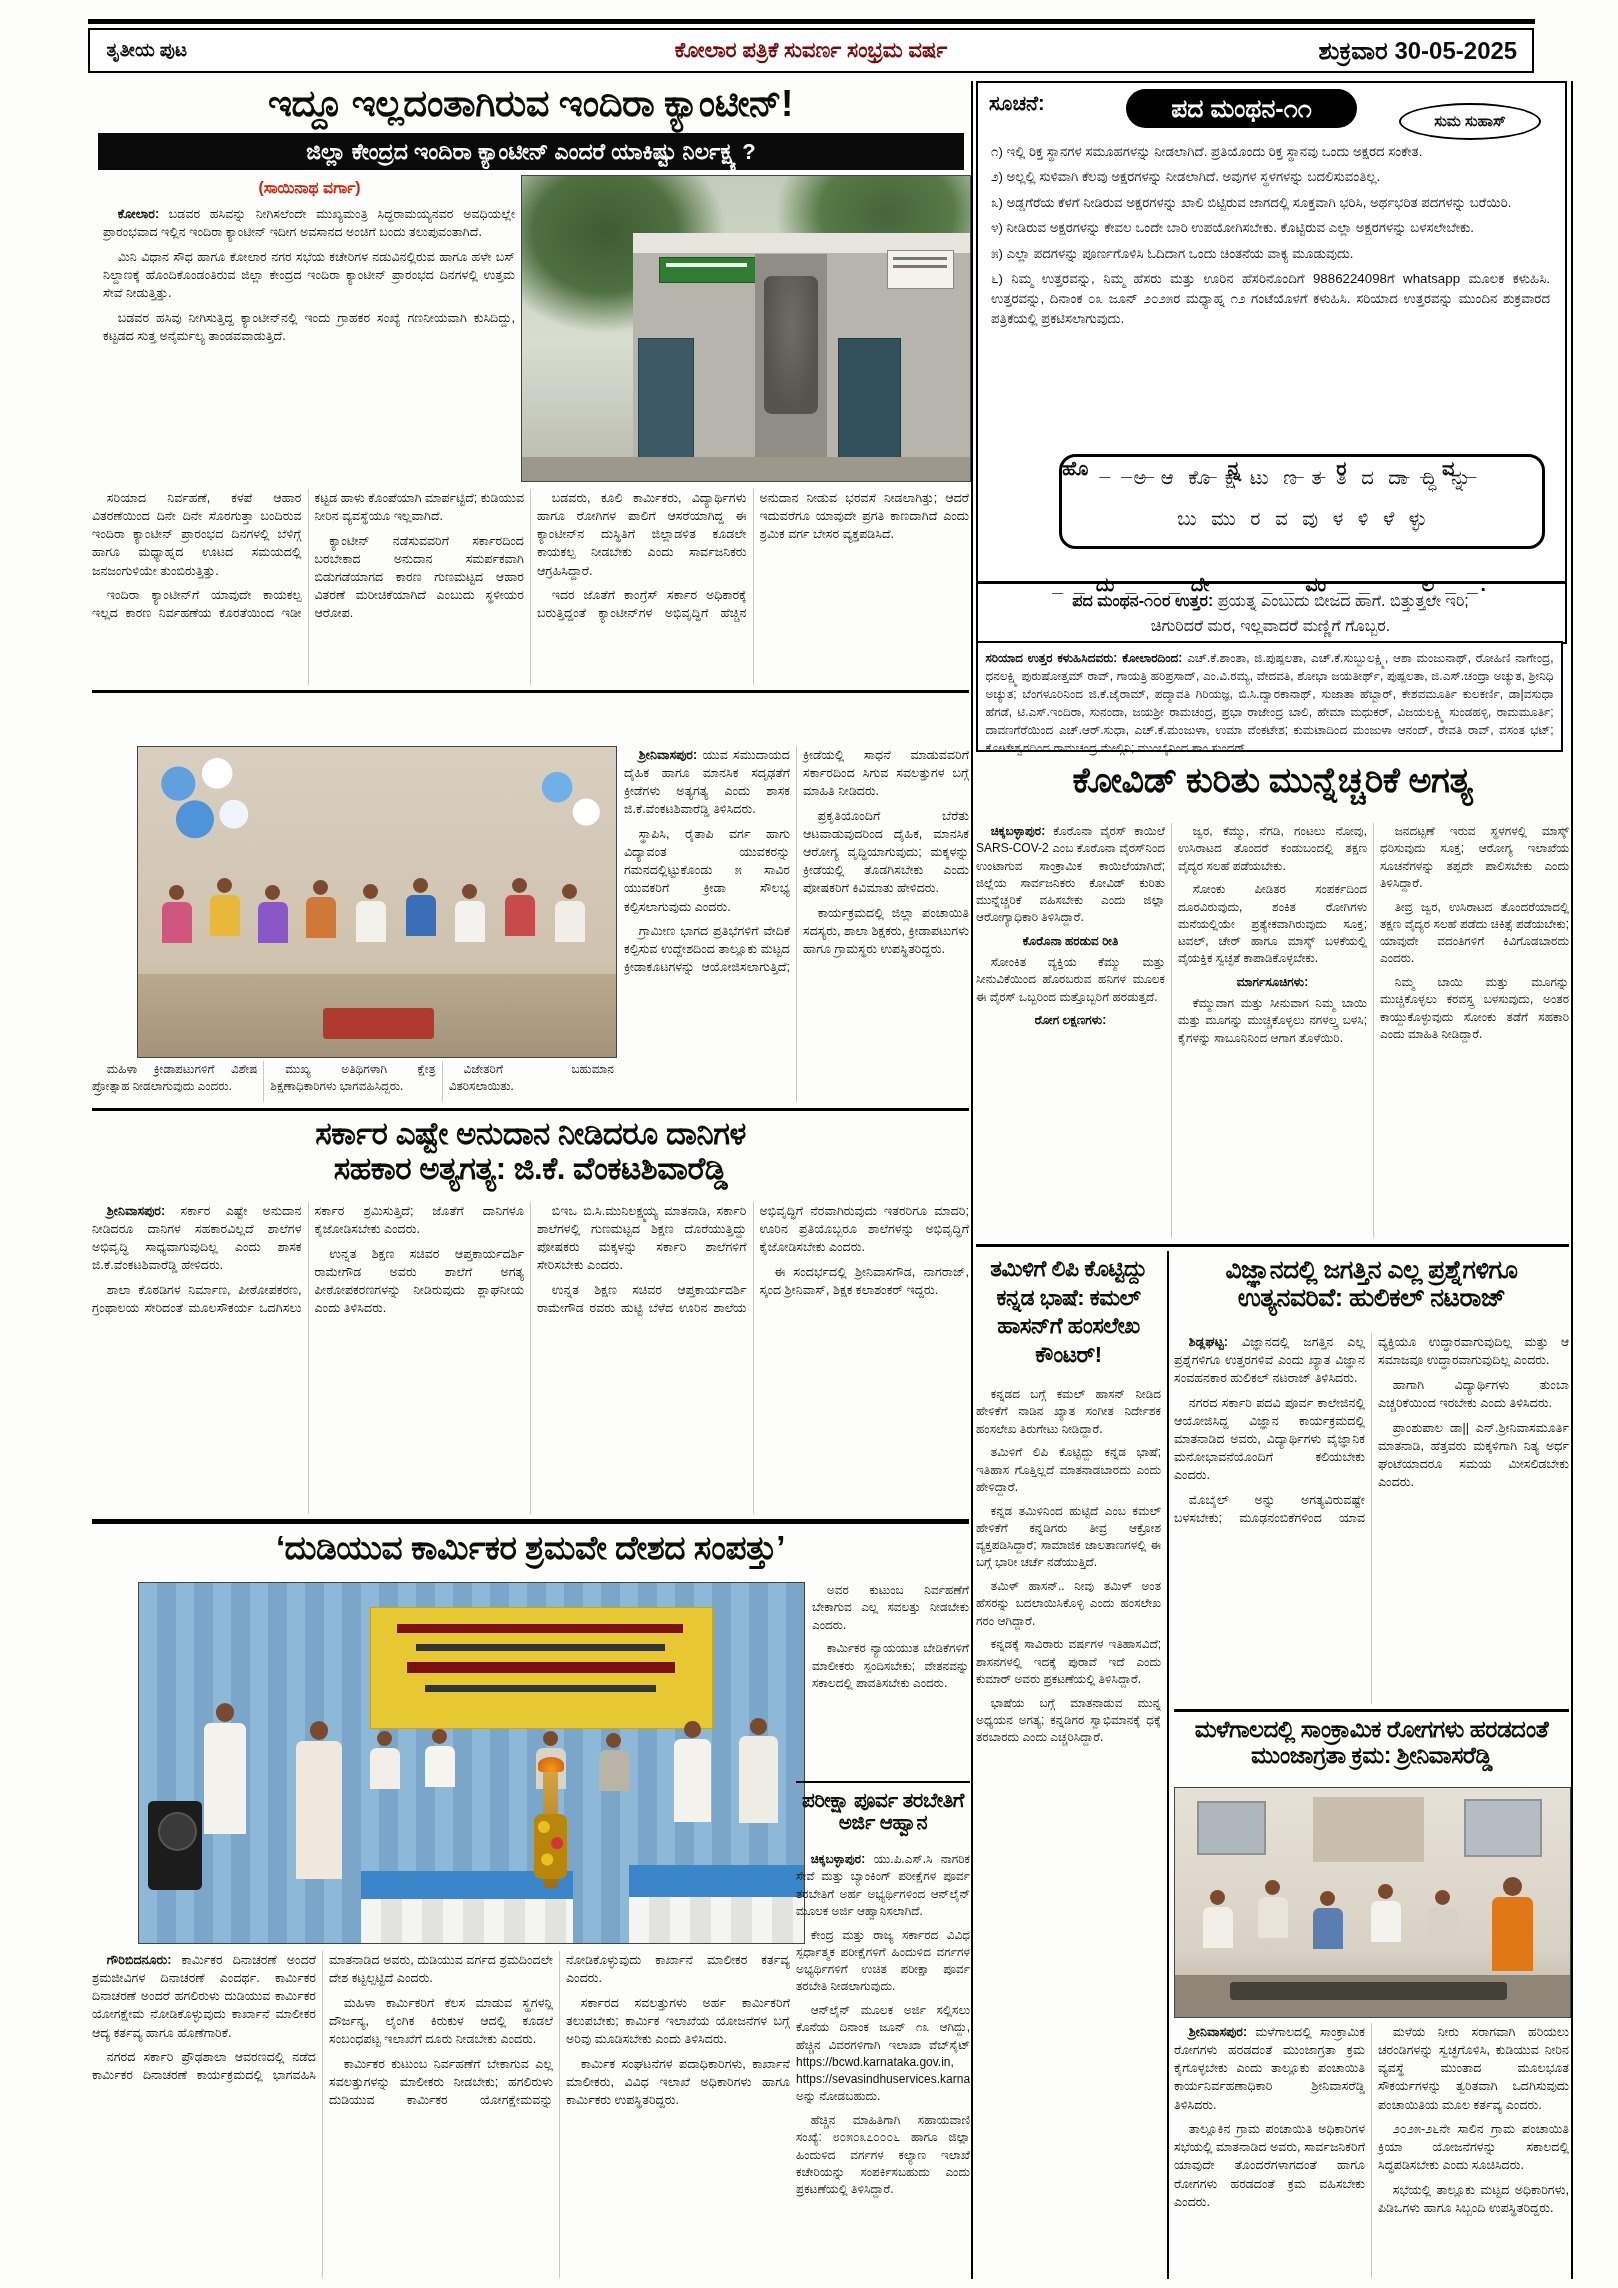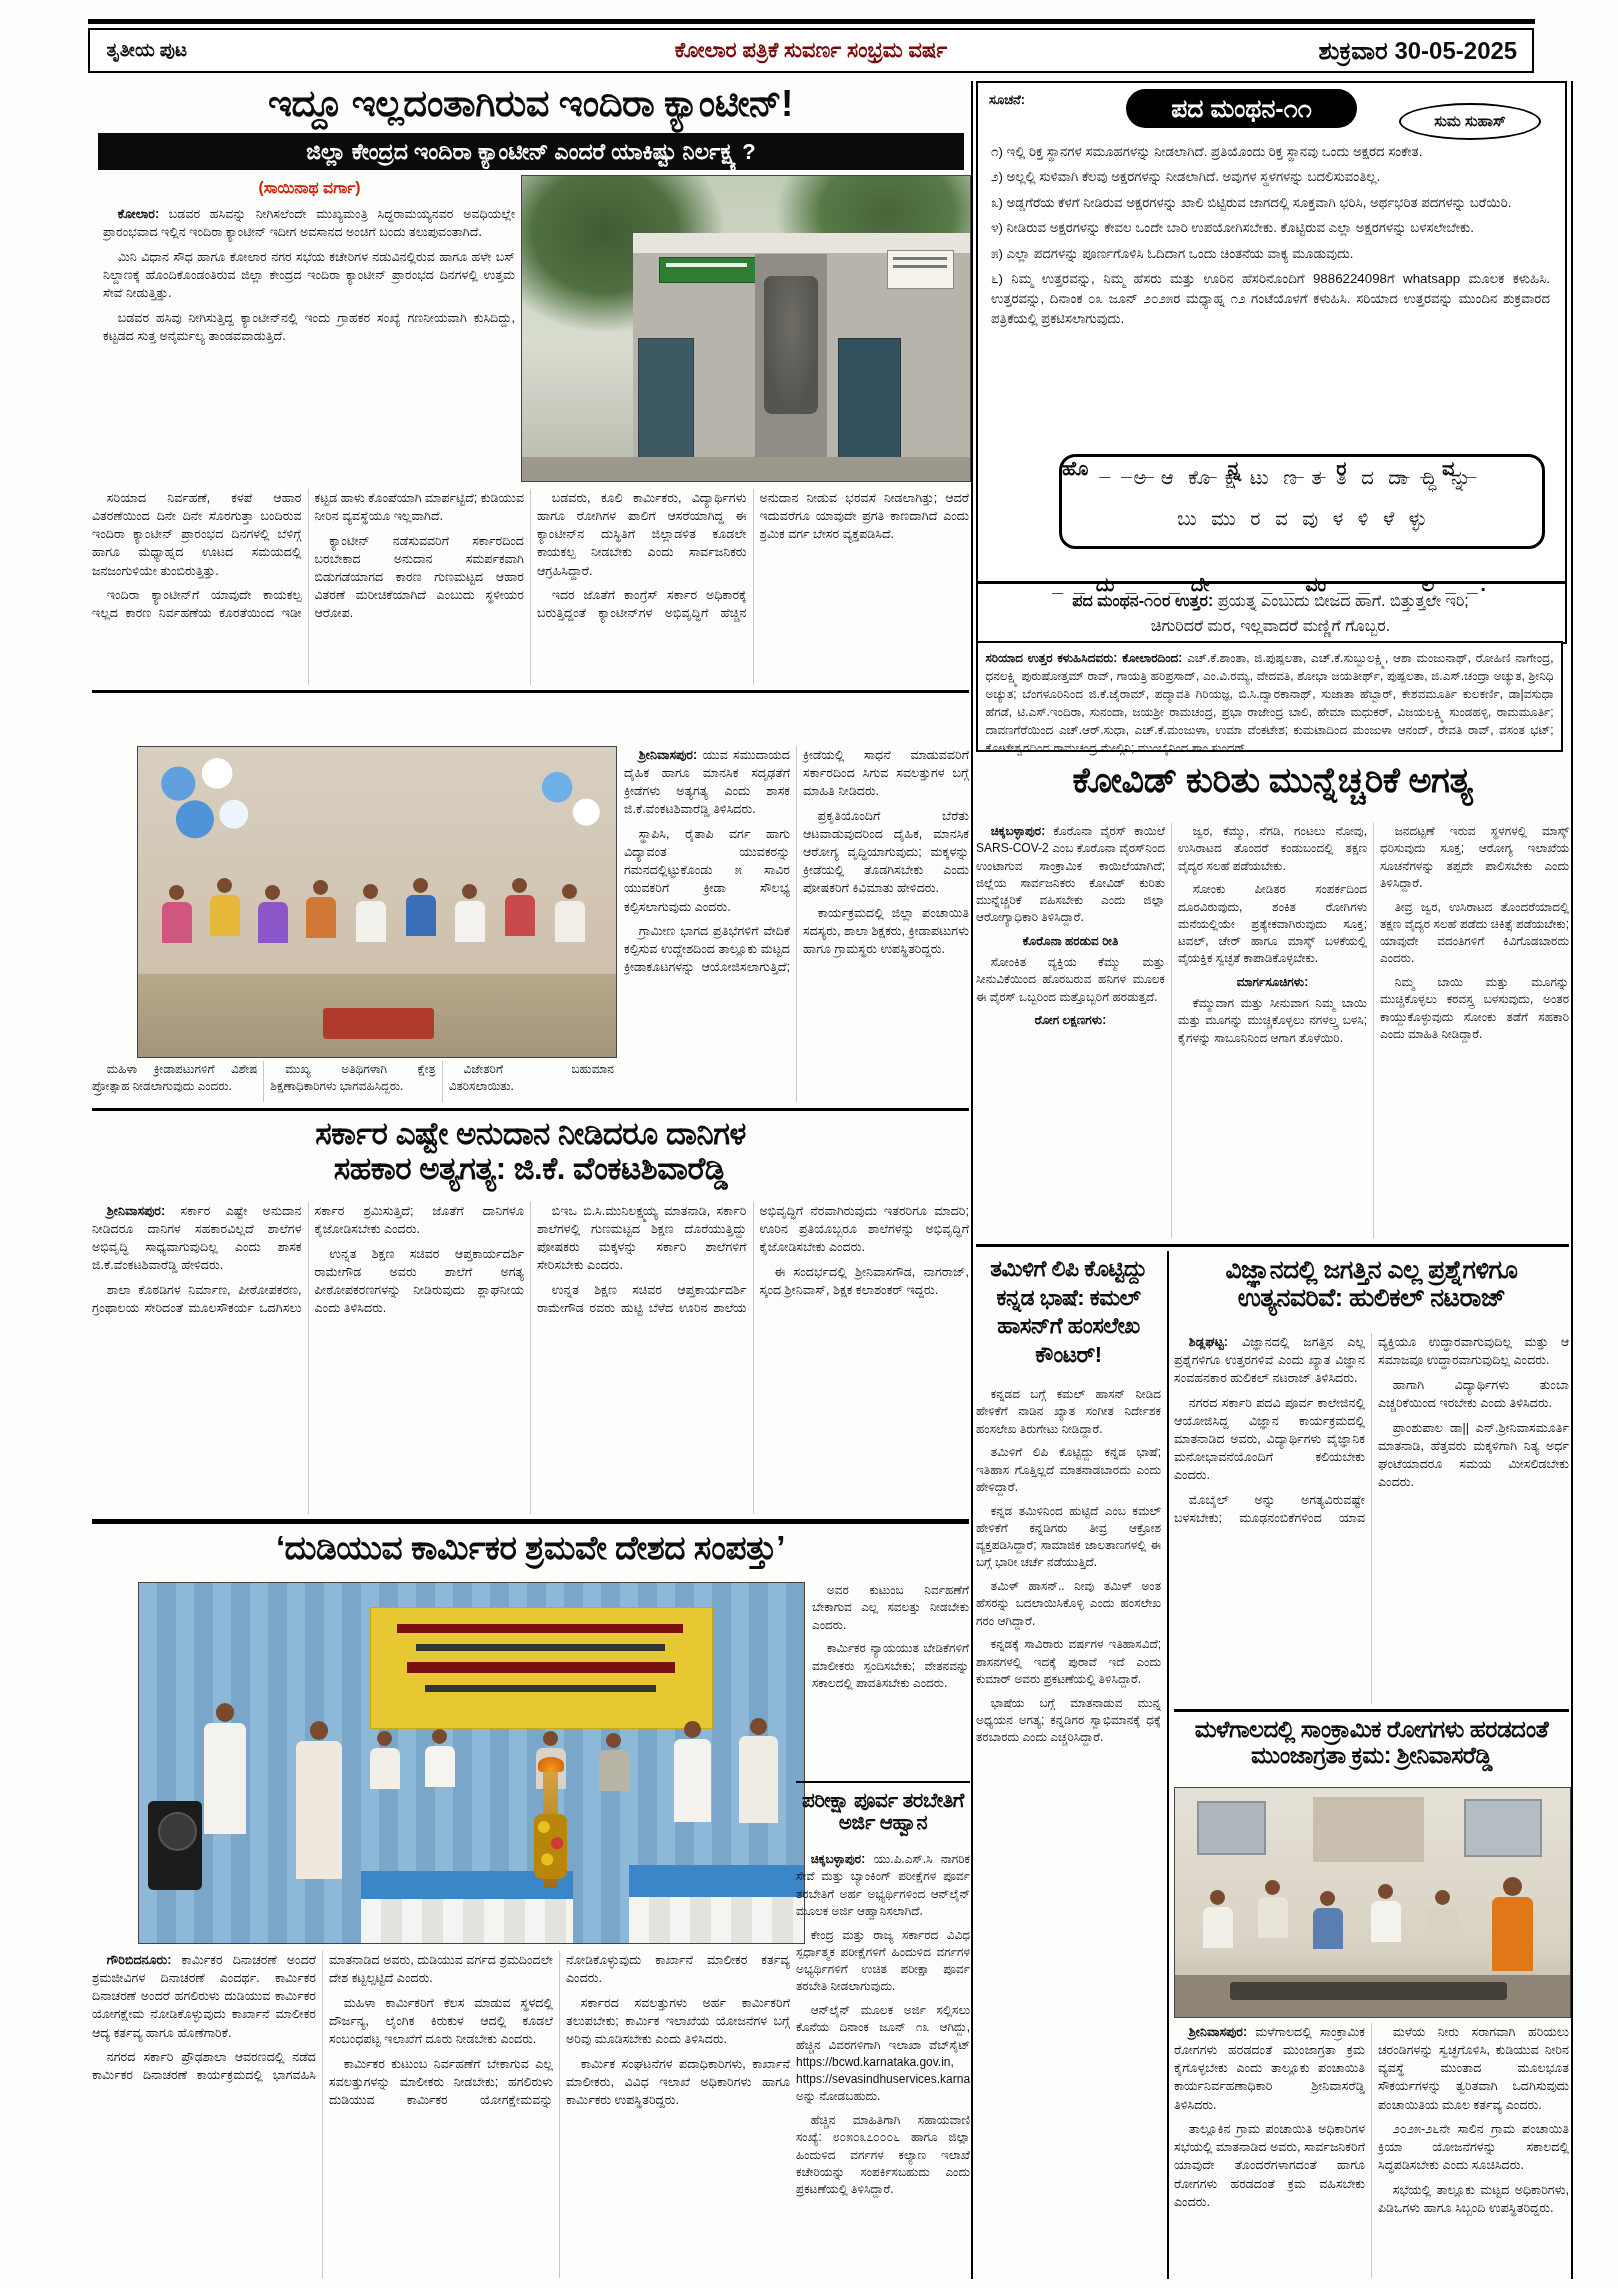--- a/index.html
+++ b/index.html
@@ -246,7 +246,7 @@
   </div>
 
   <div class="abs boxed" style="left:976px;top:81px;width:587px;height:559px;">
-    <span class="abs" style="left:11px;top:9.2px;font-weight:bold;font-size:13px;">ಸೂಚನೆ:</span>
+    <span class="abs" style="left:11px;top:9.2px;font-weight:bold;font-size:20px;">ಸೂಚನೆ:</span>
     <div class="abs pill" style="left:148px;top:5.5px;width:231px;height:39px;font-size:25px;line-height:39px;">ಪದ ಮಂಥನ-೧೧</div>
     <div class="abs oval" style="right:24px;top:20px;width:138px;height:33px;font-size:14.8px;line-height:33px;">ಸುಮ ಸುಹಾಸ್</div>
     <div class="abs instr" style="left:13px;top:59px;width:559px;height:225px;">

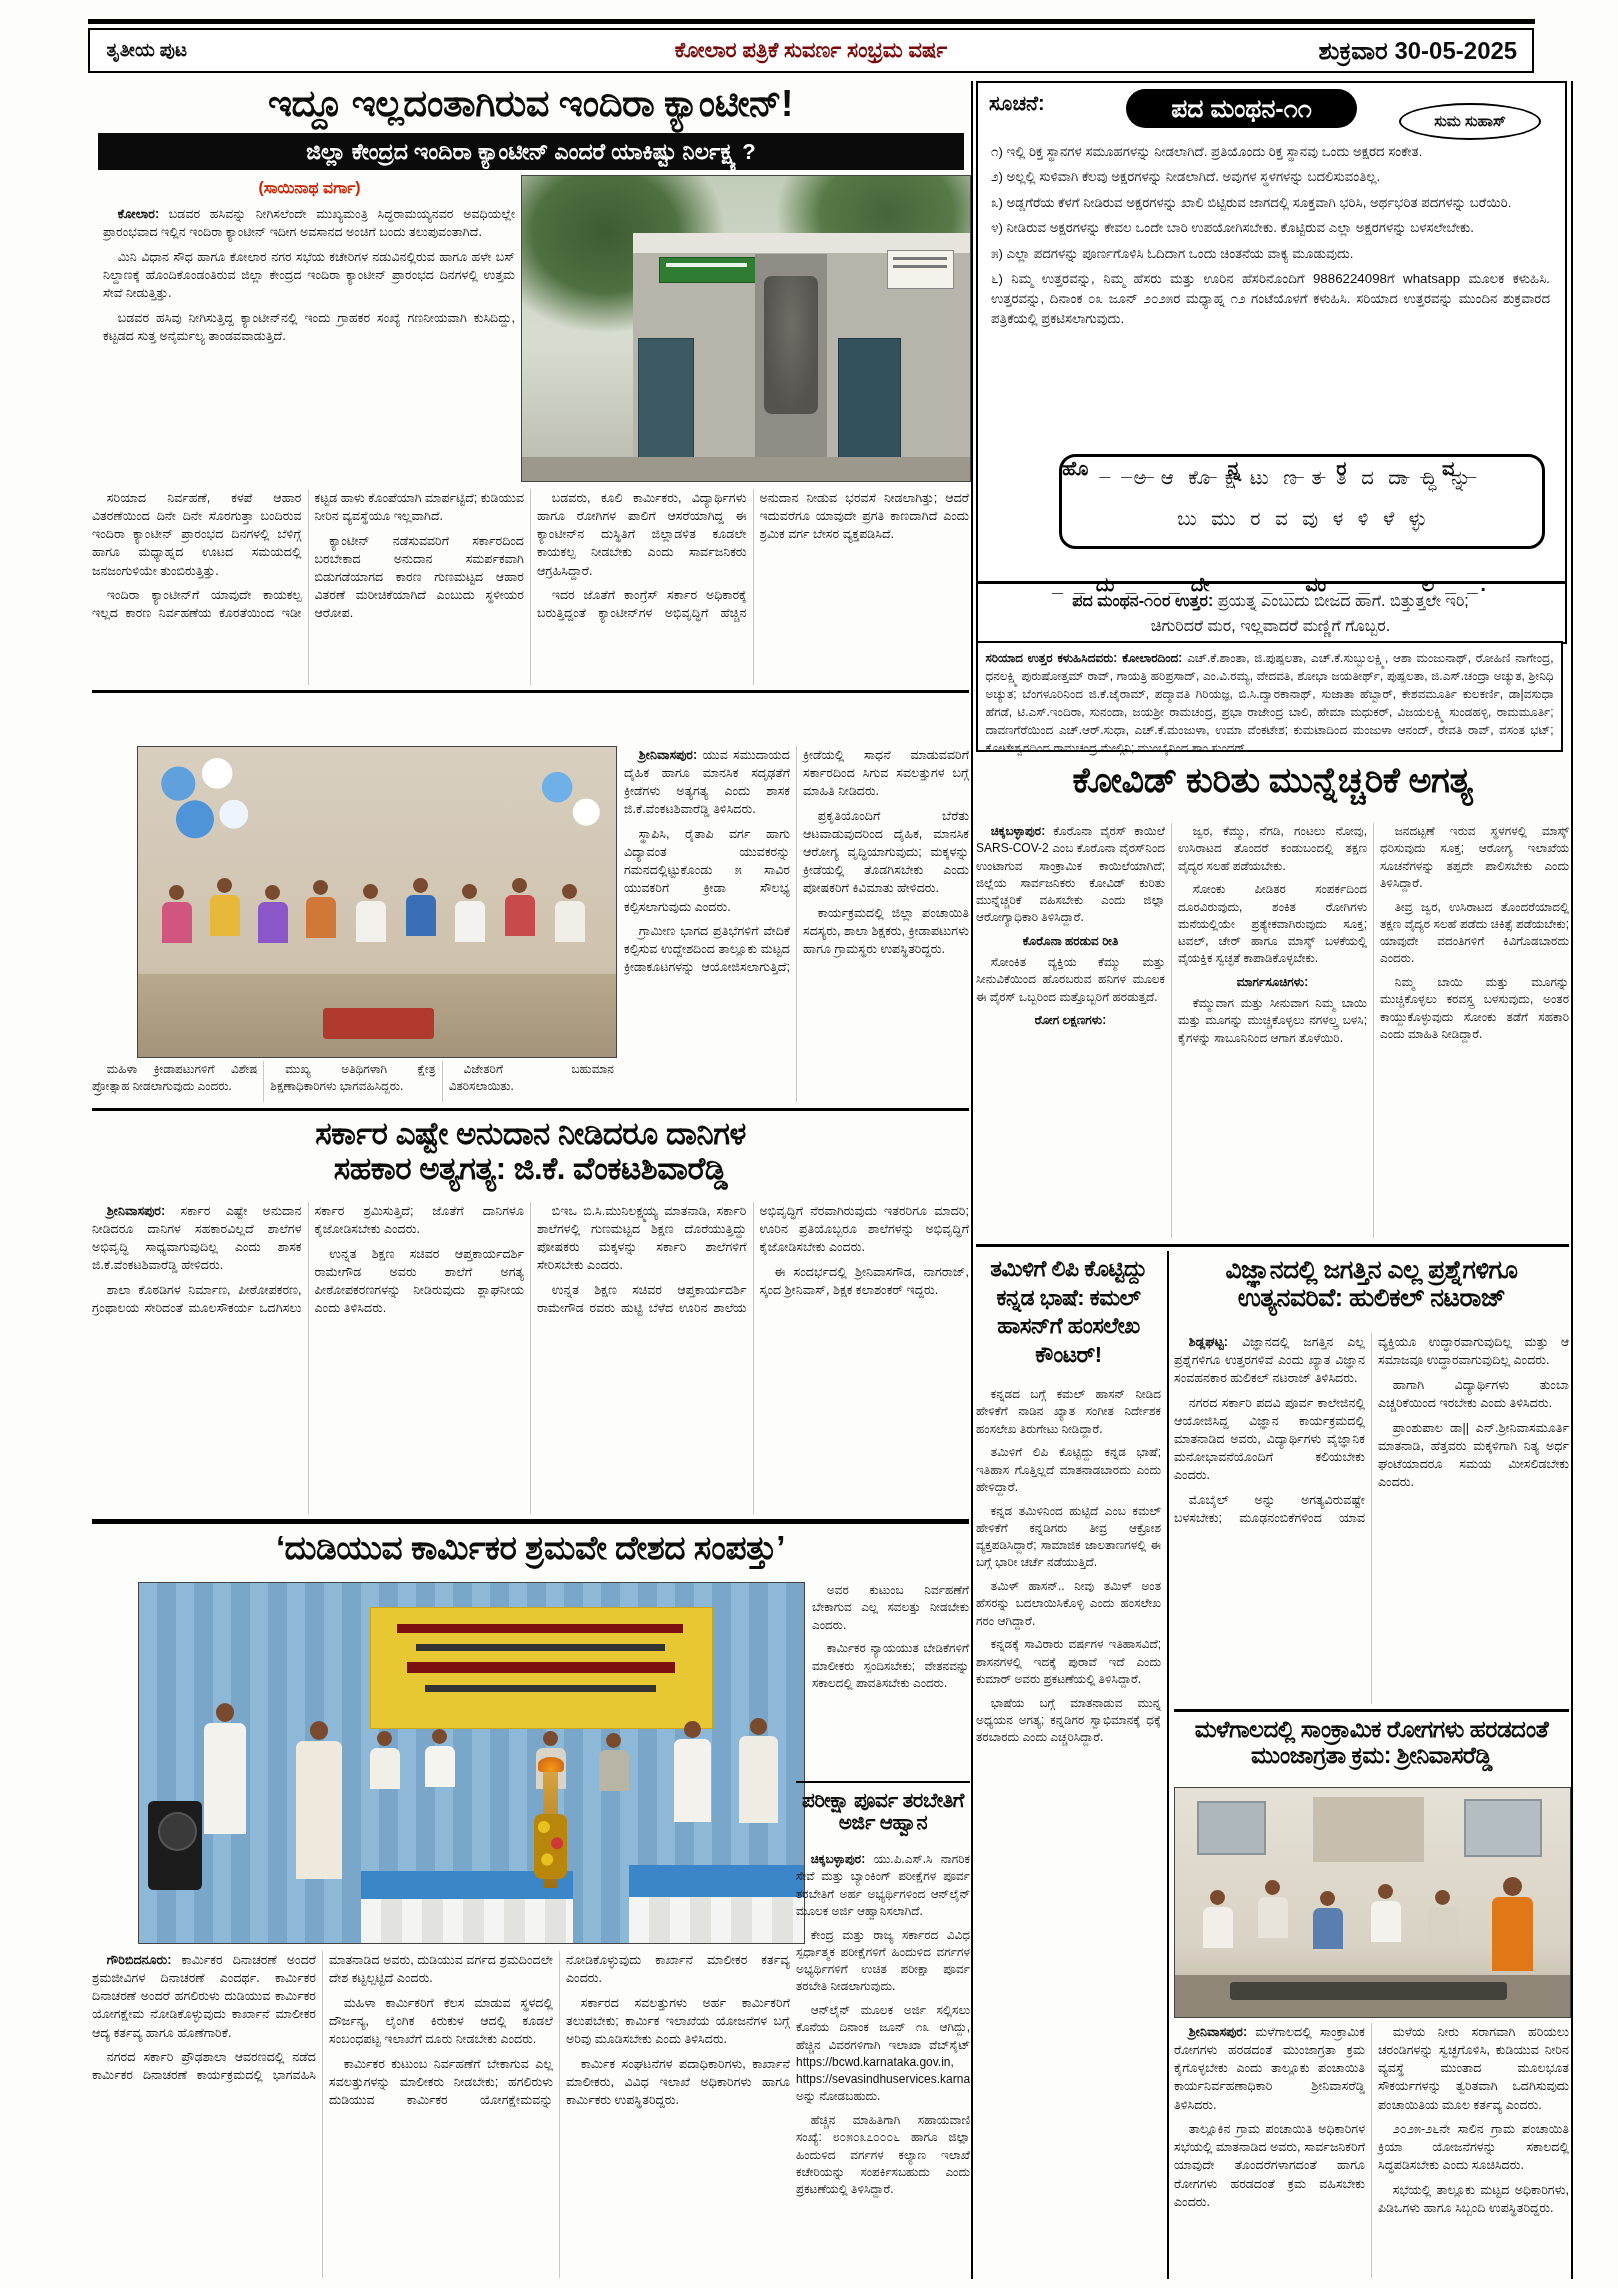--- a/index.html
+++ b/index.html
@@ -227,7 +227,7 @@
     <p><b class="dl">ಗೌರಿಬಿದನೂರು: </b><span>ಕಾರ್ಮಿಕರ ದಿನಾಚರಣೆ ಅಂದರೆ ಶ್ರಮಜೀವಿಗಳ ದಿನಾಚರಣೆ ಎಂದರ್ಥ. ಕಾರ್ಮಿಕರ ದಿನಾಚರಣೆ ಅಂದರೆ ಹಗಲಿರುಳು ದುಡಿಯುವ ಕಾರ್ಮಿಕರ ಯೋಗಕ್ಷೇಮ ನೋಡಿಕೊಳ್ಳುವುದು ಕಾರ್ಖಾನೆ ಮಾಲೀಕರ ಆದ್ಯ ಕರ್ತವ್ಯ ಹಾಗೂ ಹೊಣೆಗಾರಿಕೆ.</span></p>
     <div>
         <p class="graf">ನಗರದ ಸರ್ಕಾರಿ ಪ್ರೌಢಶಾಲಾ ಆವರಣದಲ್ಲಿ ನಡೆದ ಕಾರ್ಮಿಕರ ದಿನಾಚರಣೆ ಕಾರ್ಯಕ್ರಮದಲ್ಲಿ ಭಾಗವಹಿಸಿ ಮಾತನಾಡಿದ ಅವರು, ದುಡಿಯುವ ವರ್ಗದ ಶ್ರಮದಿಂದಲೇ ದೇಶ ಕಟ್ಟಲ್ಪಟ್ಟಿದೆ ಎಂದರು.</p>
-        <p class="graf">ಮಹಿಳಾ ಕಾರ್ಮಿಕರಿಗೆ ಕೆಲಸ ಮಾಡುವ ಸ್ಥಳದಲ್ಲಿ ದೌರ್ಜನ್ಯ, ಲೈಂಗಿಕ ಕಿರುಕುಳ ಆದಲ್ಲಿ ಕೂಡಲೆ ಸಂಬಂಧಪಟ್ಟ ಇಲಾಖೆಗೆ ದೂರು ನೀಡಬೇಕು ಎಂದರು.</p>
+        <p class="graf">ಮಹಿಳಾ ಕಾರ್ಮಿಕರಿಗೆ ಕೆಲಸ ಮಾಡುವ ಸ್ಹಗಳನ್ಲಿ ದೌರ್ಜನ್ಯ, ಲೈಂಗಿಕ ಕಿರುಕುಳ ಆದಲ್ಲಿ ಕೂಡಲೆ ಸಂಬಂಧಪಟ್ಟ ಇಲಾಖೆಗೆ ದೂರು ನೀಡಬೇಕು ಎಂದರು.</p>
         <p class="graf">ಕಾರ್ಮಿಕರ ಕುಟುಂಬ ನಿರ್ವಹಣೆಗೆ ಬೇಕಾಗುವ ಎಲ್ಲ ಸವಲತ್ತುಗಳನ್ನು ಮಾಲೀಕರು ನೀಡಬೇಕು; ಹಗಲಿರುಳು ದುಡಿಯುವ ಕಾರ್ಮಿಕರ ಯೋಗಕ್ಷೇಮವನ್ನು ನೋಡಿಕೊಳ್ಳುವುದು ಕಾರ್ಖಾನೆ ಮಾಲೀಕರ ಕರ್ತವ್ಯ ಎಂದರು.</p>
         <p class="graf">ಸರ್ಕಾರದ ಸವಲತ್ತುಗಳು ಅರ್ಹ ಕಾರ್ಮಿಕರಿಗೆ ತಲುಪಬೇಕು; ಕಾರ್ಮಿಕ ಇಲಾಖೆಯ ಯೋಜನೆಗಳ ಬಗ್ಗೆ ಅರಿವು ಮೂಡಿಸಬೇಕು ಎಂದು ತಿಳಿಸಿದರು.</p>
         <p class="graf">ಕಾರ್ಮಿಕ ಸಂಘಟನೆಗಳ ಪದಾಧಿಕಾರಿಗಳು, ಕಾರ್ಖಾನೆ ಮಾಲೀಕರು, ವಿವಿಧ ಇಲಾಖೆ ಅಧಿಕಾರಿಗಳು ಹಾಗೂ ಕಾರ್ಮಿಕರು ಉಪಸ್ಥಿತರಿದ್ದರು.</p>

